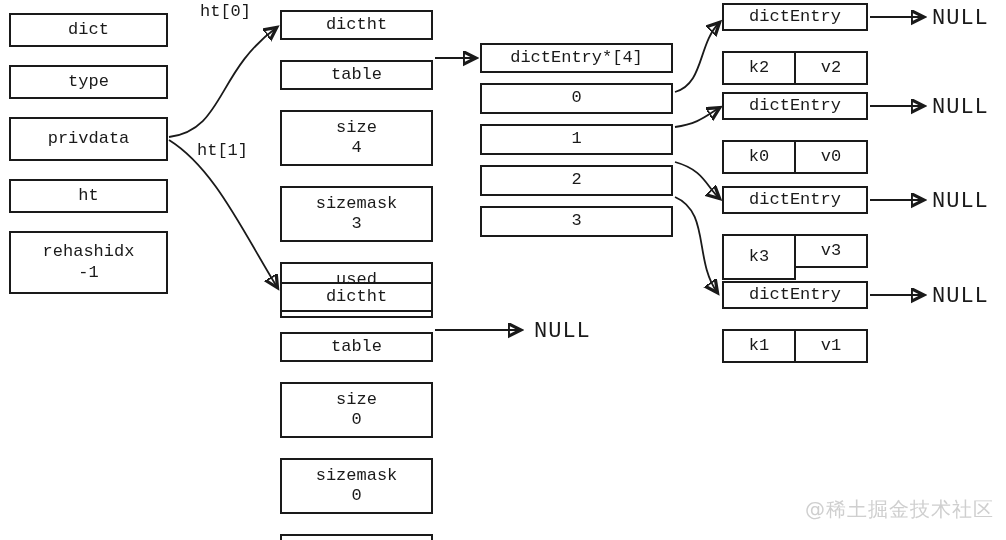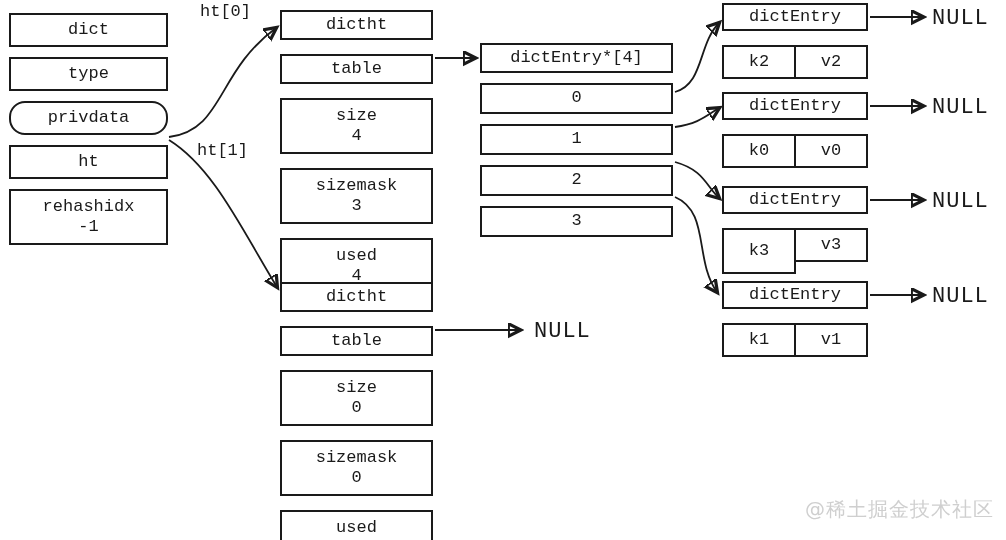--- a/index.html
+++ b/index.html
@@ -16,7 +16,7 @@
     display:flex; flex-direction:column; align-items:center; justify-content:center;
     font-size:17px; line-height:1.2; text-align:center;
   }
-  .gap2 { gap:10px; } .gap3 { gap:14px;border-radius:21px; } .gap4 { gap:10px; }
+  .gap2 { gap:18px; } .gap3 { gap:14px;border-radius:21px; } .gap4 { gap:10px; }
   .kv-row { display:flex; flex-direction:row; }
   .kv-row .cell { flex:1; }
   .kv-row .cell.v { border-left:none; }

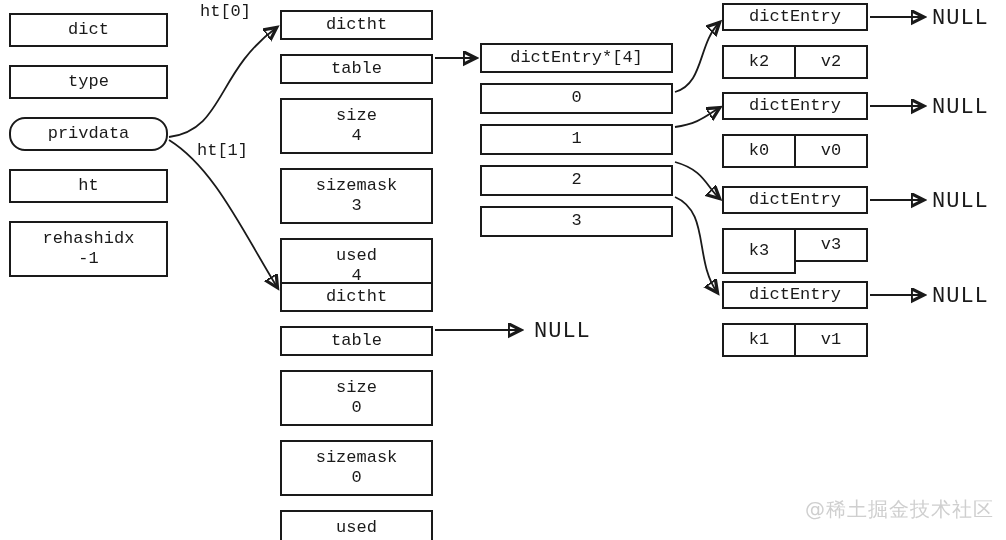--- a/index.html
+++ b/index.html
@@ -16,7 +16,7 @@
     display:flex; flex-direction:column; align-items:center; justify-content:center;
     font-size:17px; line-height:1.2; text-align:center;
   }
-  .gap2 { gap:18px; } .gap3 { gap:14px;border-radius:21px; } .gap4 { gap:10px; }
+  .gap2 { gap:18px; } .gap3 { gap:20px;border-radius:21px; } .gap4 { gap:10px; }
   .kv-row { display:flex; flex-direction:row; }
   .kv-row .cell { flex:1; }
   .kv-row .cell.v { border-left:none; }

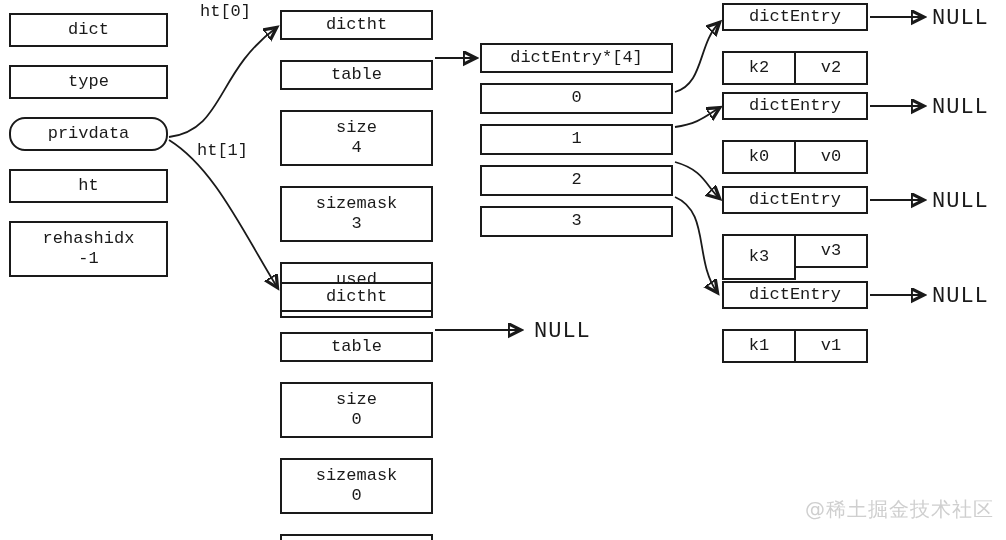--- a/index.html
+++ b/index.html
@@ -59,7 +59,7 @@
     <div class="cell" style="height:34px;">
       <span>type</span>
     </div>
-    <div class="cell" style="height:34px;border-radius:16px;">
+    <div class="cell" style="height:44px;">
       <span>privdata</span>
     </div>
     <div class="cell" style="height:34px;">

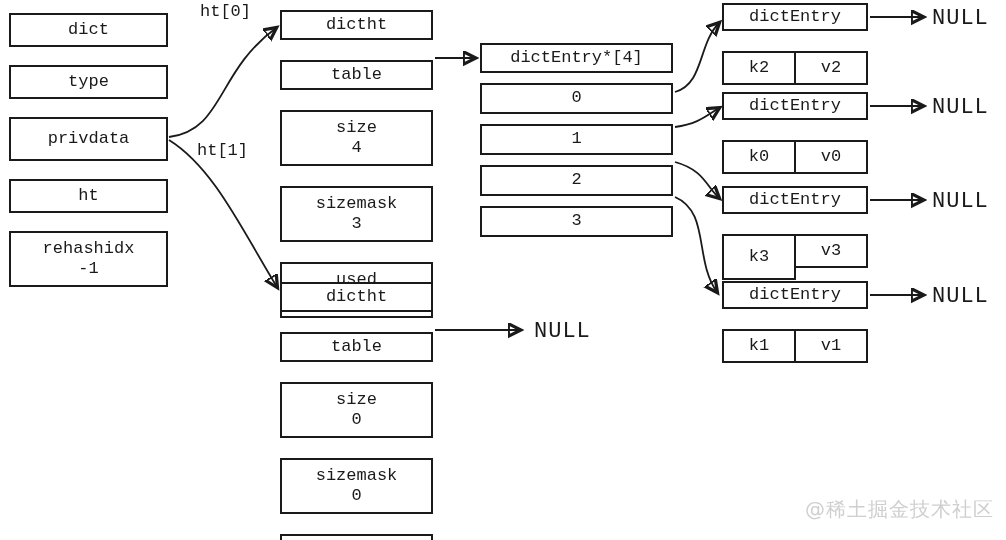--- a/index.html
+++ b/index.html
@@ -65,7 +65,7 @@
     <div class="cell" style="height:34px;">
       <span>ht</span>
     </div>
-    <div class="cell" style="height:56px;">
+    <div class="cell" style="height:63px;">
       <span>rehashidx</span>
       <span>-1</span>
     </div>

